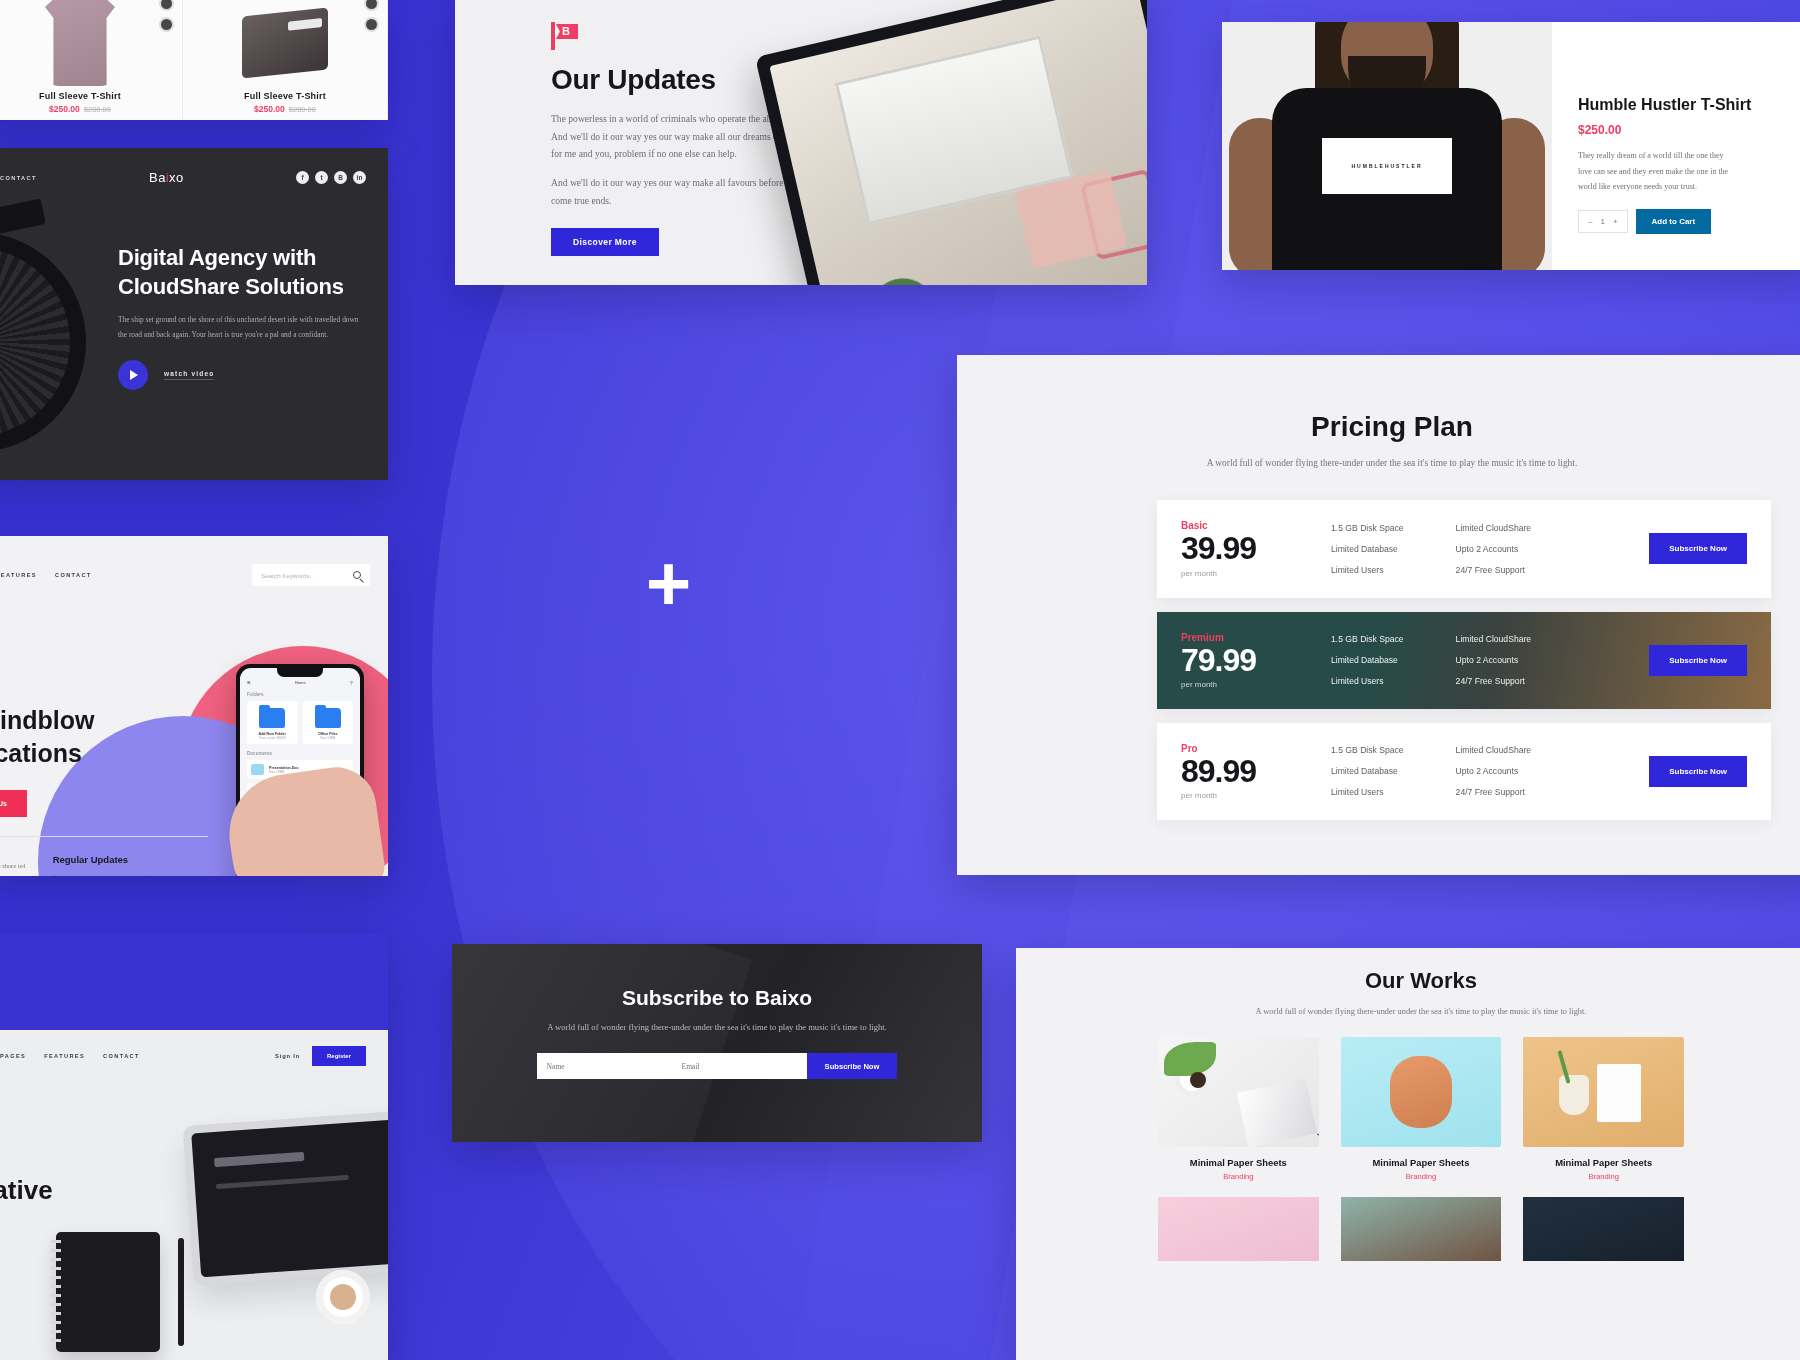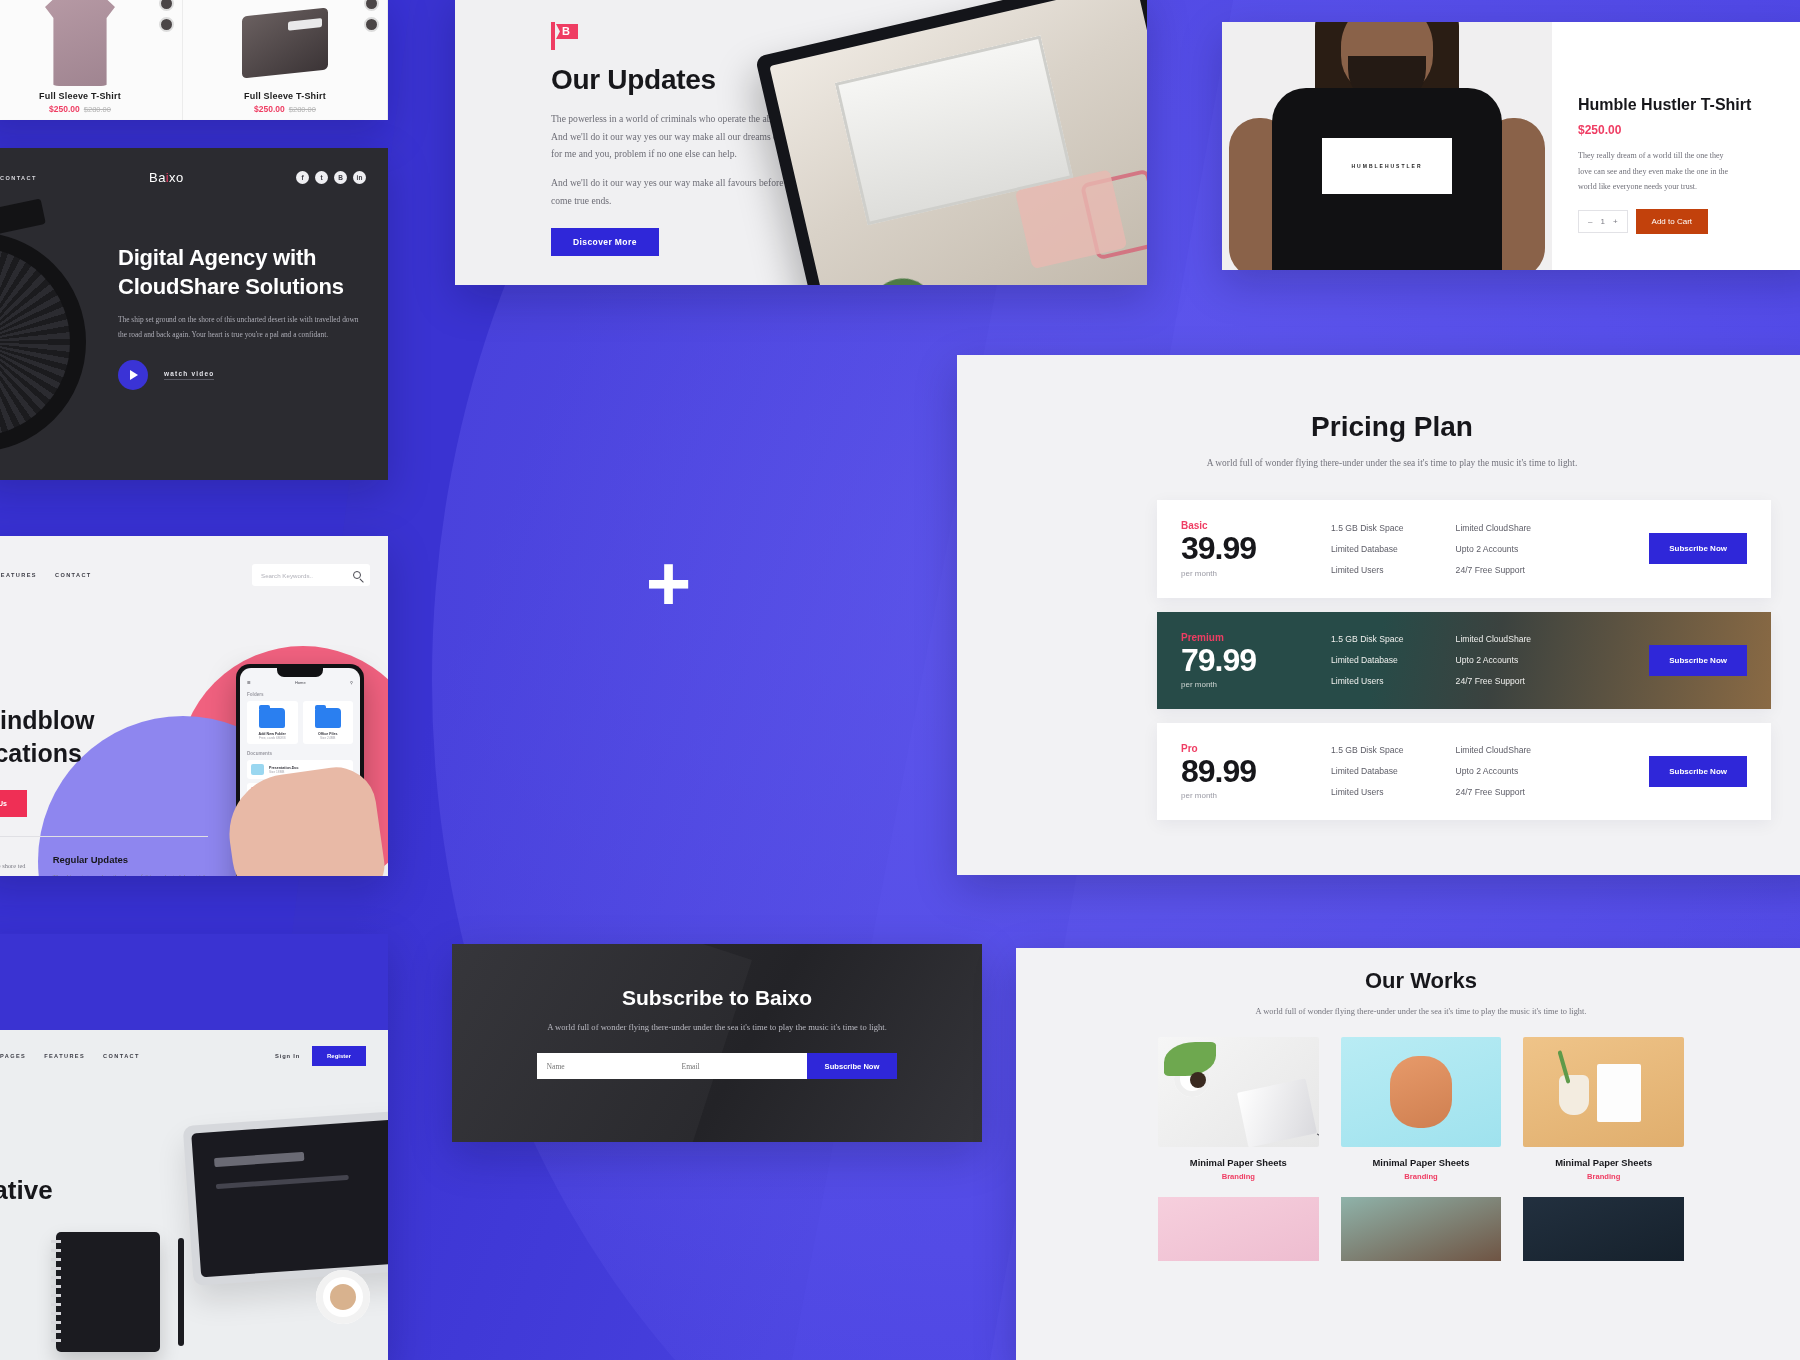--- a/index.html
+++ b/index.html
@@ -140,7 +140,7 @@
   .ts-desc { margin-top: 11px; font-size: 8px; line-height: 1.95; color: #6f6f78; font-family: "Liberation Serif", serif; width: 160px; }
   .ts-actions { margin-top: 14px; display: flex; gap: 8px; align-items: center; }
   .qty { display:flex; align-items:center; gap:8px; border:1px solid #e2e2e6; padding:6px 9px; font-size:8px; color:#7a7a82; background:#fff; }
-  .btn-cart { background:#c2410c; color:#fff; font-size:8px; font-weight:400; padding:8px 16px; border:0; }
+  .btn-cart { background:#0369a1; color:#fff; font-size:8px; font-weight:700; padding:8px 16px; border:0; }
 
   
   #panel-agency { left: -22px; top: 148px; width: 410px; height: 332px; background: #2b2b30; }

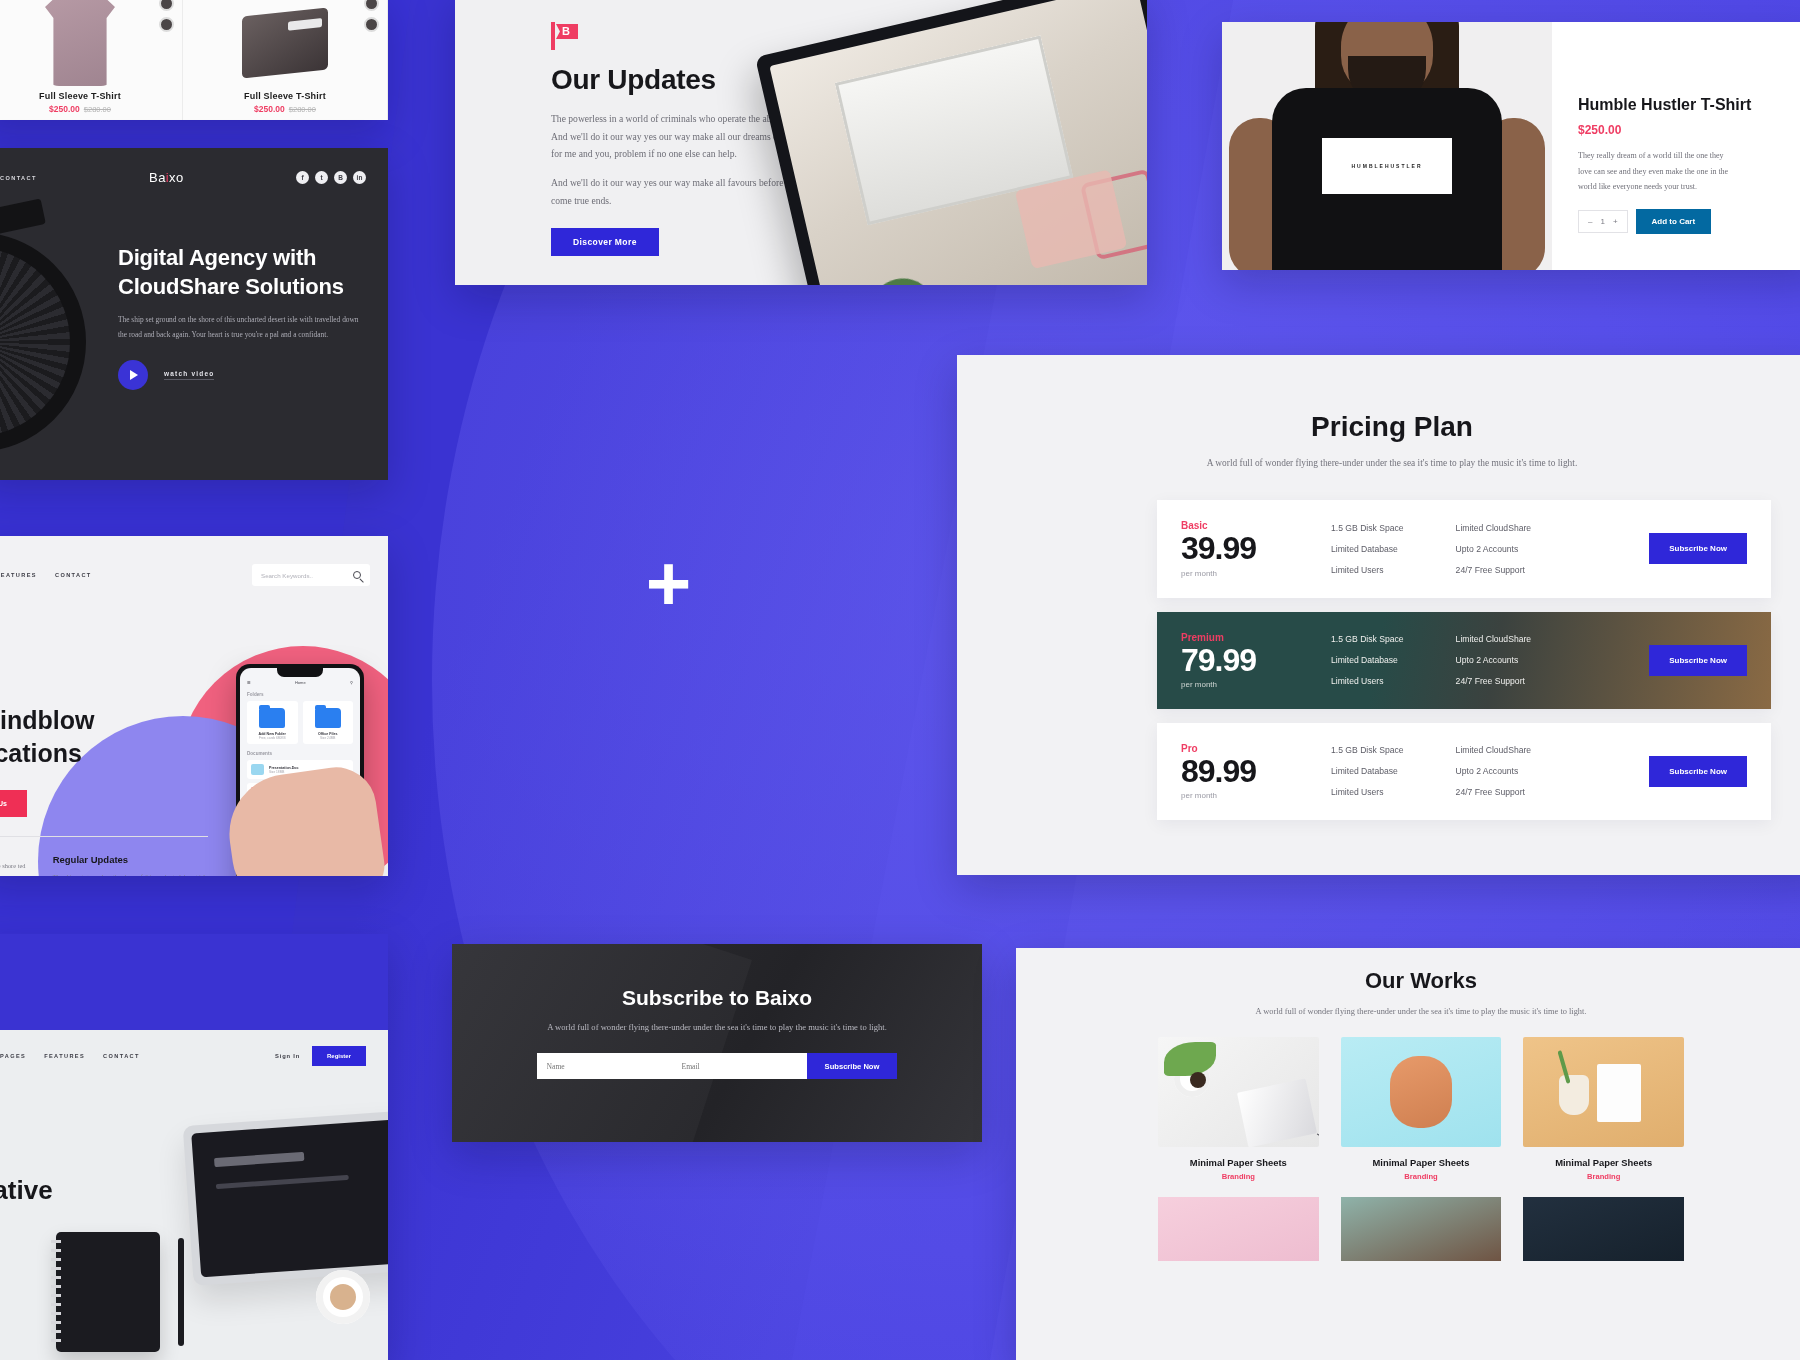--- a/index.html
+++ b/index.html
@@ -262,7 +262,7 @@
   .wk-card { text-align:center; }
   .wk-thumb { height:110px; border-radius:2px; position:relative; overflow:hidden; }
   .wk-name { margin-top:10px; font-size:9.4px; font-weight:700; color:#17171b; }
-  .wk-tag { margin-top:4px; font-size:7.6px; color:#ef3d63; font-weight:700; }
+  .wk-tag { margin-top:4px; font-size:7.6px; color:#ef3d63; font-weight:400; }
   .t1 { background: linear-gradient(140deg,#f6f6f6,#e6e6e6); }
   .t1::before { content:""; position:absolute; left:10%; top:22%; width:36px; height:36px; border-radius:50%; background:#fff; box-shadow:inset 0 0 0 6px #efefef; }
   .t1::after { content:""; position:absolute; left:20%; top:32%; width:16px; height:16px; border-radius:50%; background:#3a2a20; }

